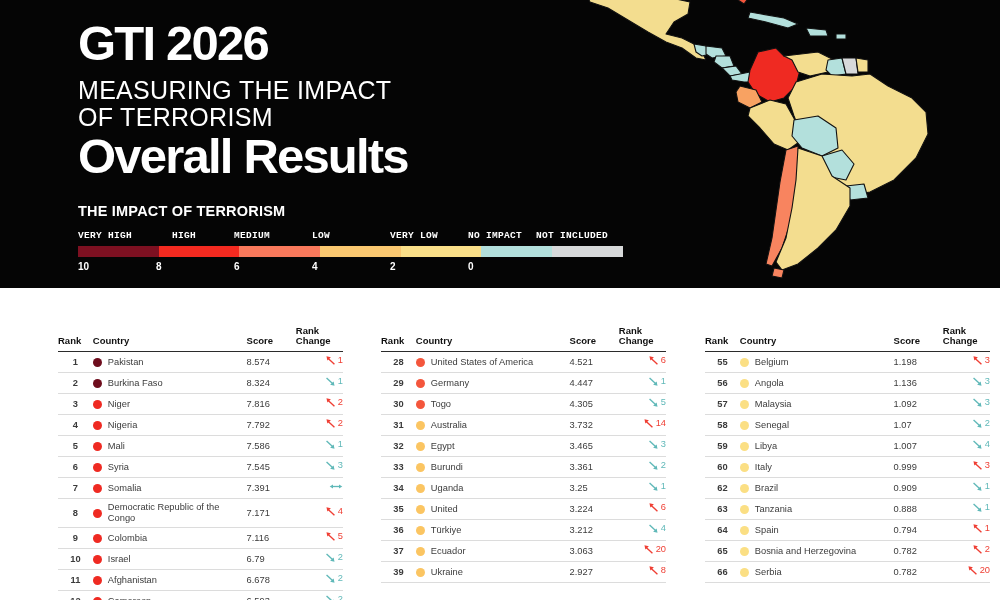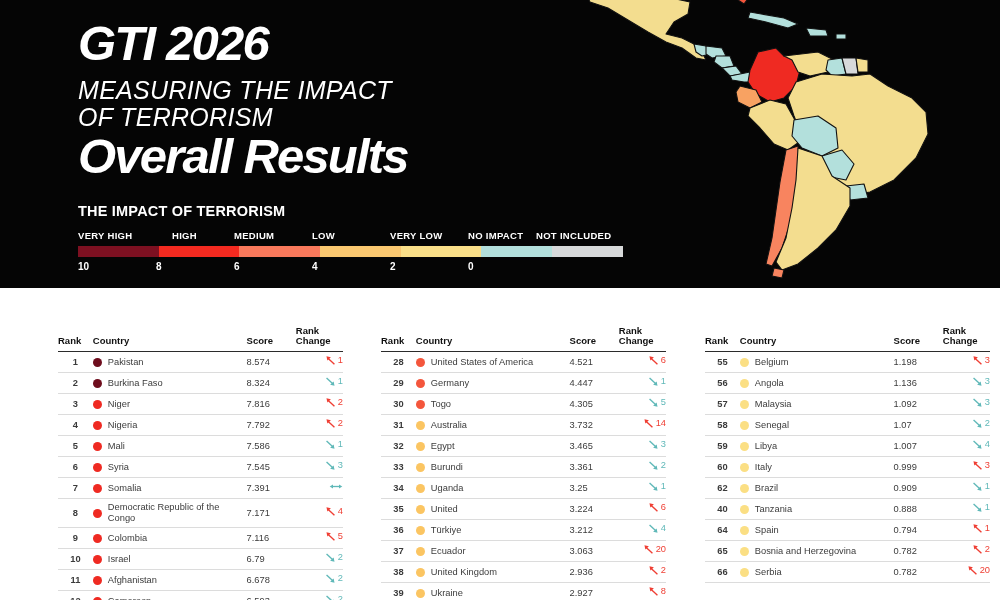--- a/index.html
+++ b/index.html
@@ -22,7 +22,7 @@
   }
   #map-layer svg { display: block; width: 100%; height: 100%; }
 
-  .hero-text { position: absolute; left: 78px; top: 18px; z-index: 3; font-style: italic; }
+  .hero-text { position: absolute; left: 78px; top: 18px; z-index: 3; }
   #title-l1, #title-l2 {
     color: #ffffff; font-weight: 700; letter-spacing: -1.8px;
     font-size: 49px; line-height: 50px; white-space: nowrap;

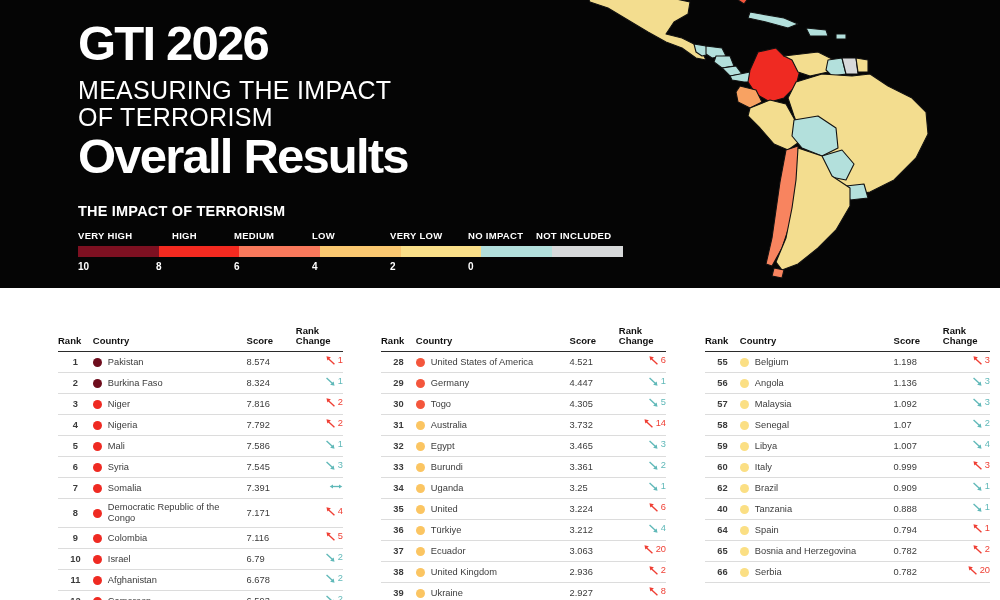--- a/index.html
+++ b/index.html
@@ -38,7 +38,7 @@
     color: #fff; font-weight: 700; font-size: 14.5px; letter-spacing: .2px;
     margin-bottom: 11px;
   }
-  #legend-labels { position: relative; height: 12px; }
+  #legend-labels { position: relative; height: 12px; font-family: Liberation Mono, monospace; }
   #legend-labels span {
     position: absolute; top: 0; color: #fff; font-weight: 700;
     font-size: 9.5px; letter-spacing: .3px; white-space: nowrap;

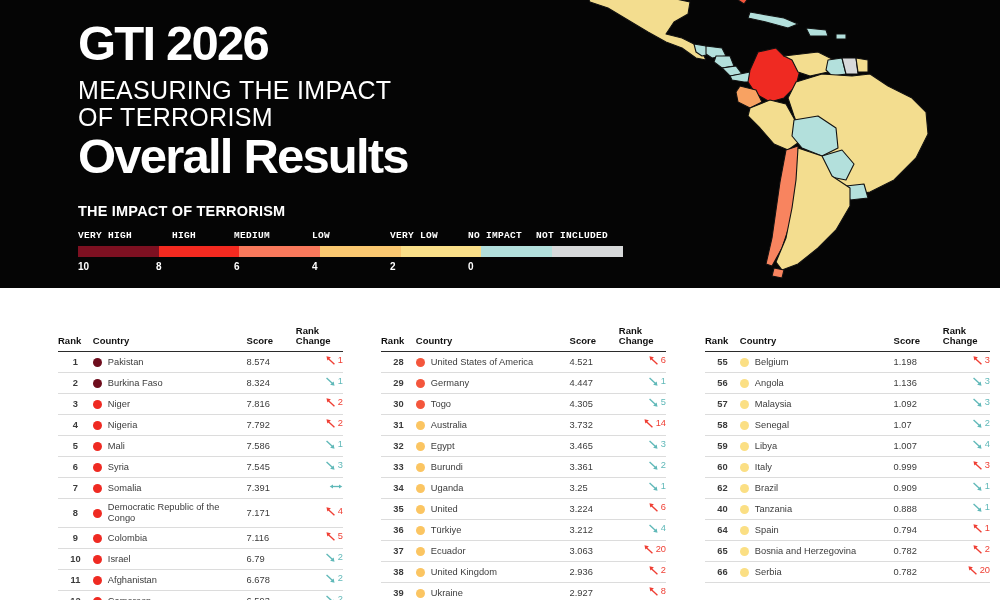--- a/index.html
+++ b/index.html
@@ -769,7 +769,7 @@
               </span></td>
           </tr>
           <tr>
-            <td class="c-rank">40</td>
+            <td class="c-rank">63</td>
             <td class="c-country">
               <div class="cwrap">
                 <span class="dot" style="background: rgb(251, 223, 132);"></span>

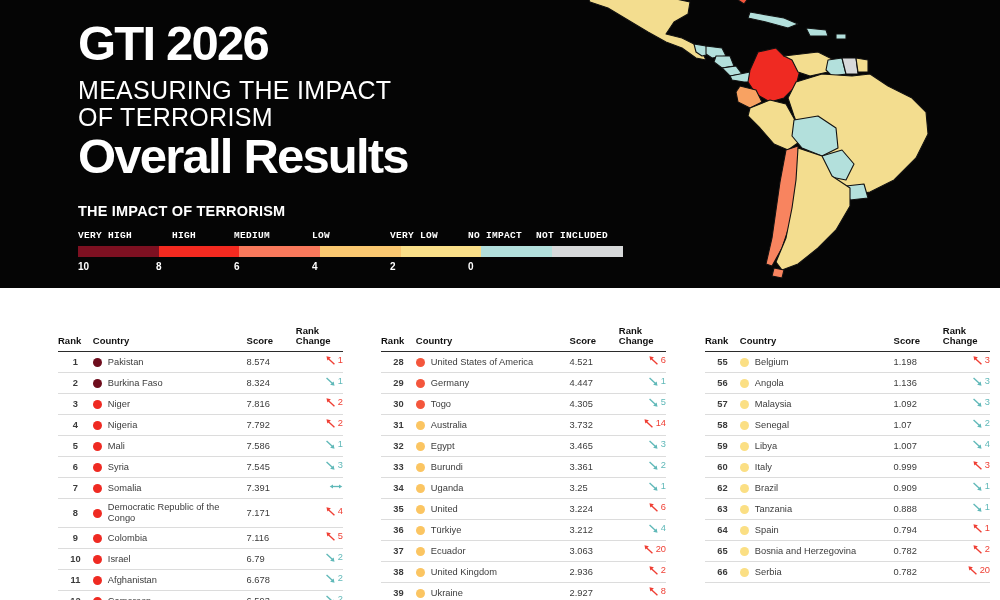--- a/index.html
+++ b/index.html
@@ -602,23 +602,6 @@
               </span></td>
           </tr>
           <tr>
-            <td class="c-rank">38</td>
-            <td class="c-country">
-              <div class="cwrap">
-                <span class="dot" style="background: rgb(251, 197, 98);"></span>
-                <span class="cname">United Kingdom</span>
-              </div>
-            </td>
-            <td class="c-score">2.936</td>
-            <td class="c-change"><span class="chg up">
-                <svg width="11" height="11" viewBox="0 0 12 12">
-                  <path d="M10.3 10.0 L2.6 3.0" stroke="#ef3e33" stroke-width="1.5" fill="none"></path>
-                  <path d="M1.6 1.4 L6.4 2.4 L2.6 6.0 Z" fill="#ef3e33"></path>
-                </svg>
-                <span class="num">2</span>
-              </span></td>
-          </tr>
-          <tr>
             <td class="c-rank">39</td>
             <td class="c-country">
               <div class="cwrap">

